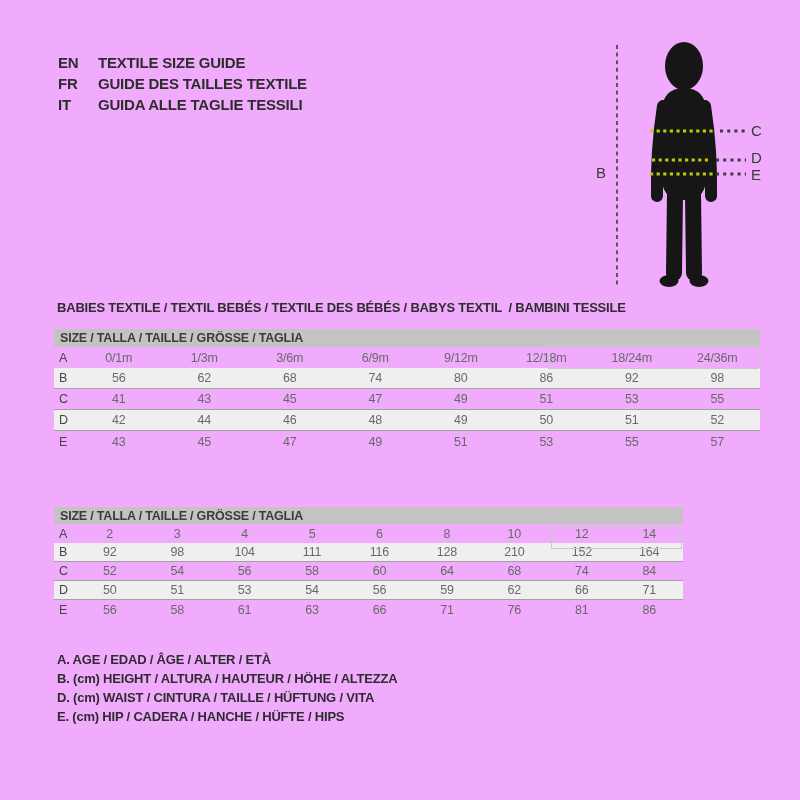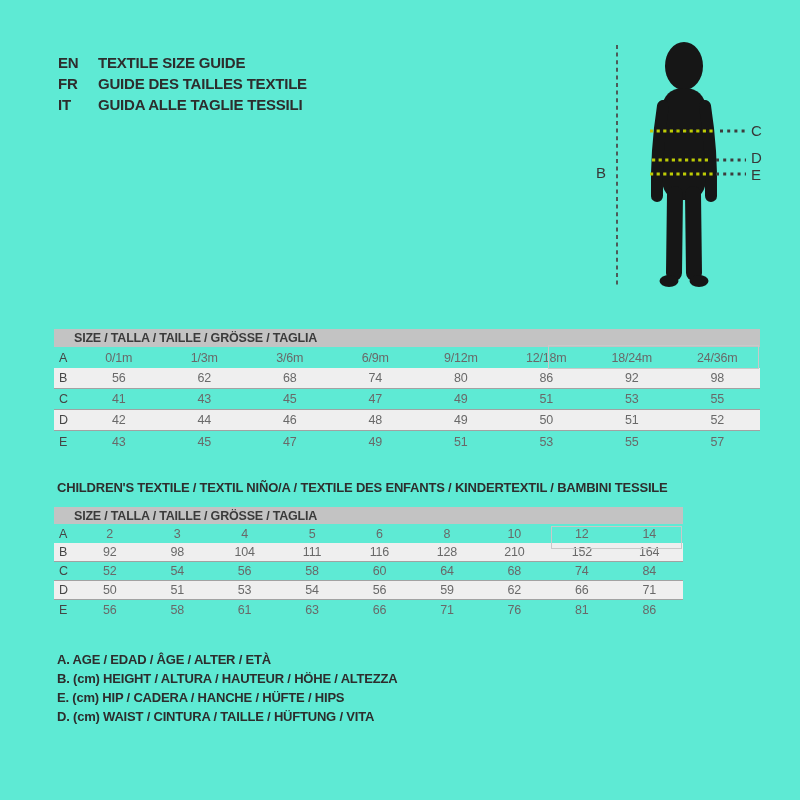--- a/index.html
+++ b/index.html
@@ -6,7 +6,7 @@
   html,body { background:#ffffff; }
   .page {
     position:relative; width:800px; height:800px; overflow:hidden;
-    background:#5eead4; font-family:"Liberation Sans", sans-serif;
+    background:#f0abfc; font-family:"Liberation Sans", sans-serif;
     color:#2d2d2d; letter-spacing:-0.2px;
   }
   

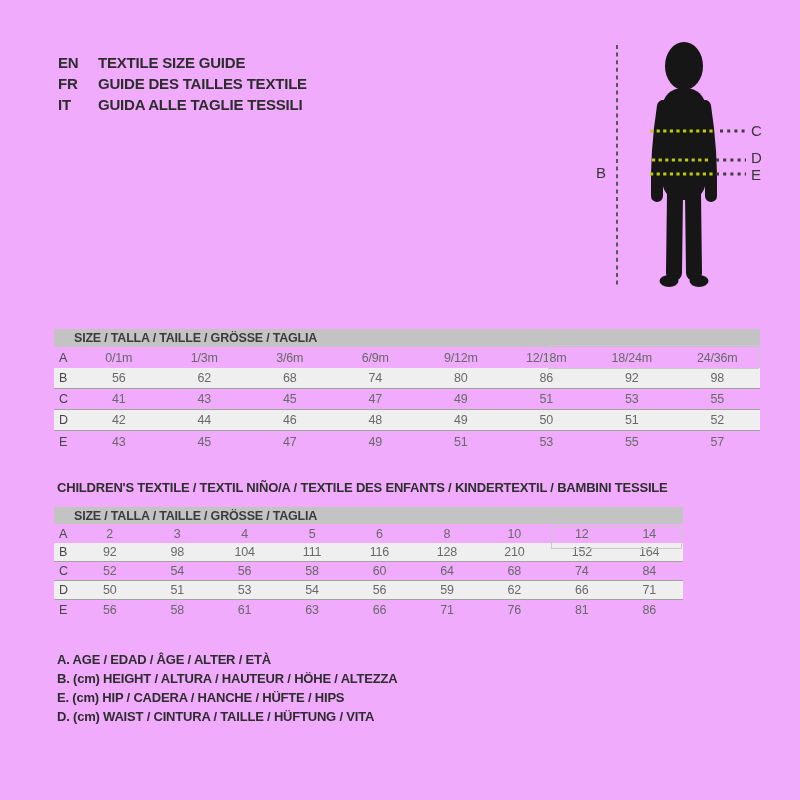--- a/index.html
+++ b/index.html
@@ -96,6 +96,7 @@
     </svg>
   </div>
 
+  <div class="sec-heading heading-babies">BABIES TEXTILE / TEXTIL BEBÉS / TEXTILE DES BÉBÉS / BABYS TEXTIL  / BAMBINI TESSILE</div>
 
   <div class="size-table babies-table">
     <div class="thead">SIZE / TALLA / TAILLE / GRÖSSE / TAGLIA</div>

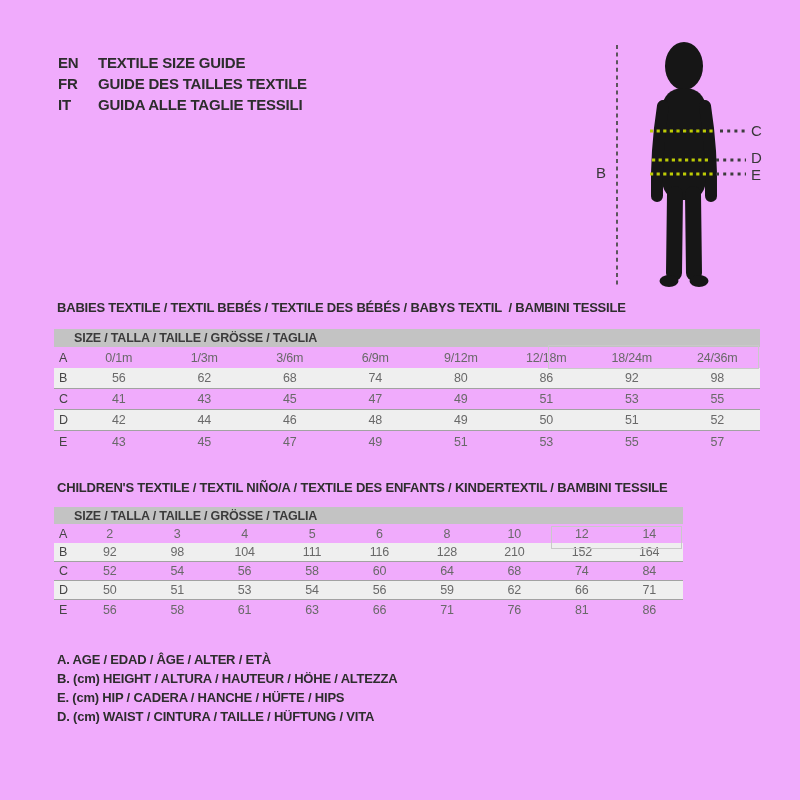--- a/index.html
+++ b/index.html
@@ -25,7 +25,7 @@
   .children-table { top:507px; width:629px; }
   .thead {
     background:#c3c3c3; color:#3b3b3b; font-size:12.5px; font-weight:bold;
-    display:flex; align-items:center; padding-left:20px;
+    display:flex; align-items:center; padding-left:6px;
   }
   .babies-table .thead { height:18px; }
   .children-table .thead { height:17px; }

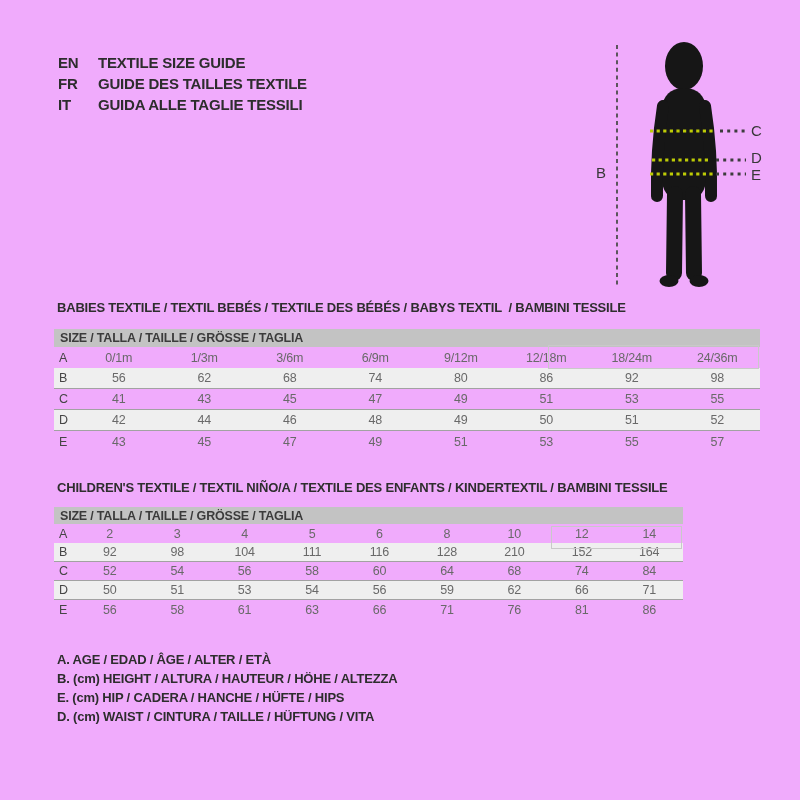--- a/index.html
+++ b/index.html
@@ -164,7 +164,6 @@
     <div class="hl-box"></div>
   </div>
 
-  <div class="sec-heading heading-children">CHILDREN'S TEXTILE / TEXTIL NIÑO/A / TEXTILE DES ENFANTS / KINDERTEXTIL / BAMBINI TESSILE</div>
 
   <div class="size-table children-table">
     <div class="thead">SIZE / TALLA / TAILLE / GRÖSSE / TAGLIA</div>

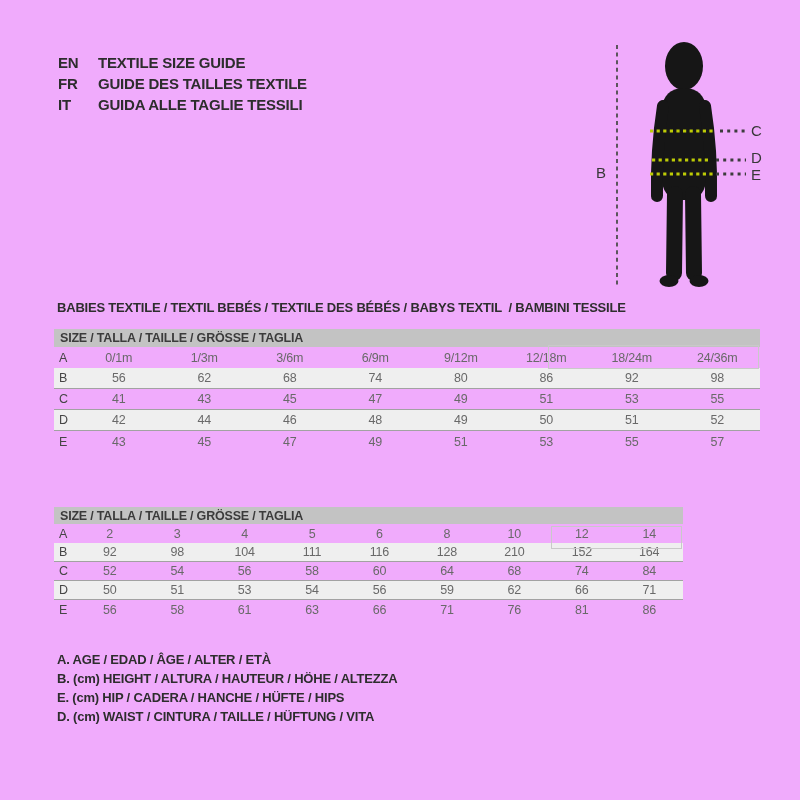--- a/index.html
+++ b/index.html
@@ -239,8 +239,8 @@
   <div class="legend">
     <div class="legend-line">A. AGE / EDAD / ÂGE / ALTER / ETÀ</div>
     <div class="legend-line">B. (cm) HEIGHT / ALTURA / HAUTEUR / HÖHE / ALTEZZA</div>
+    <div class="legend-line">D. (cm) WAIST / CINTURA / TAILLE / HÜFTUNG / VITA</div>
     <div class="legend-line">E. (cm) HIP / CADERA / HANCHE / HÜFTE / HIPS</div>
-    <div class="legend-line">D. (cm) WAIST / CINTURA / TAILLE / HÜFTUNG / VITA</div>
   </div>
 
 </div>

